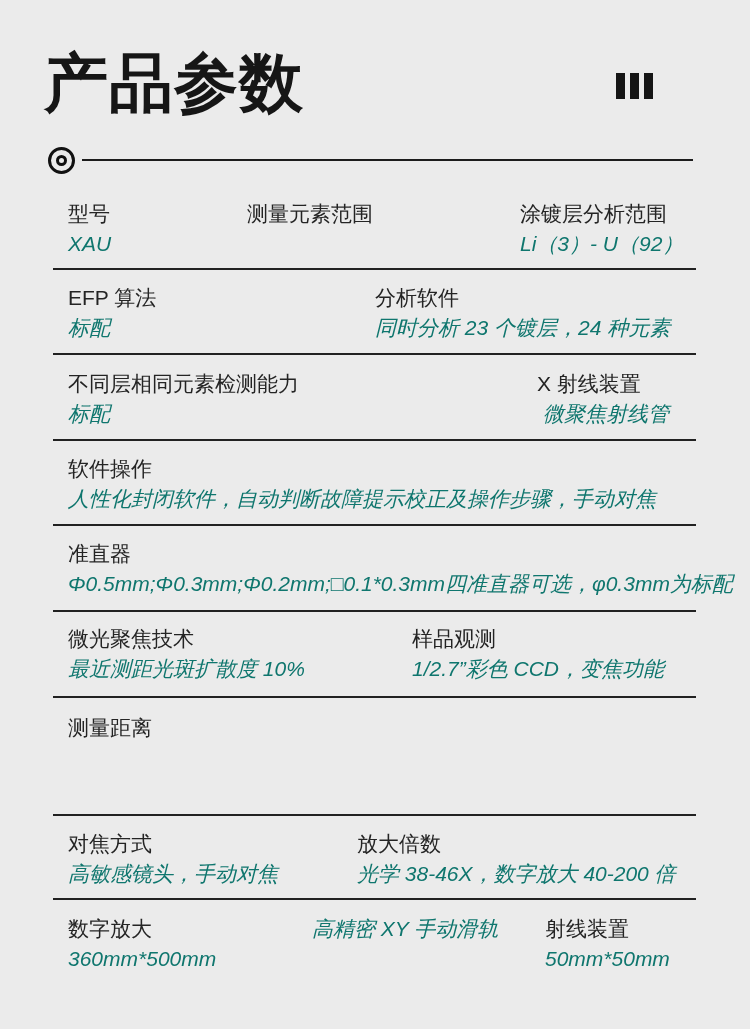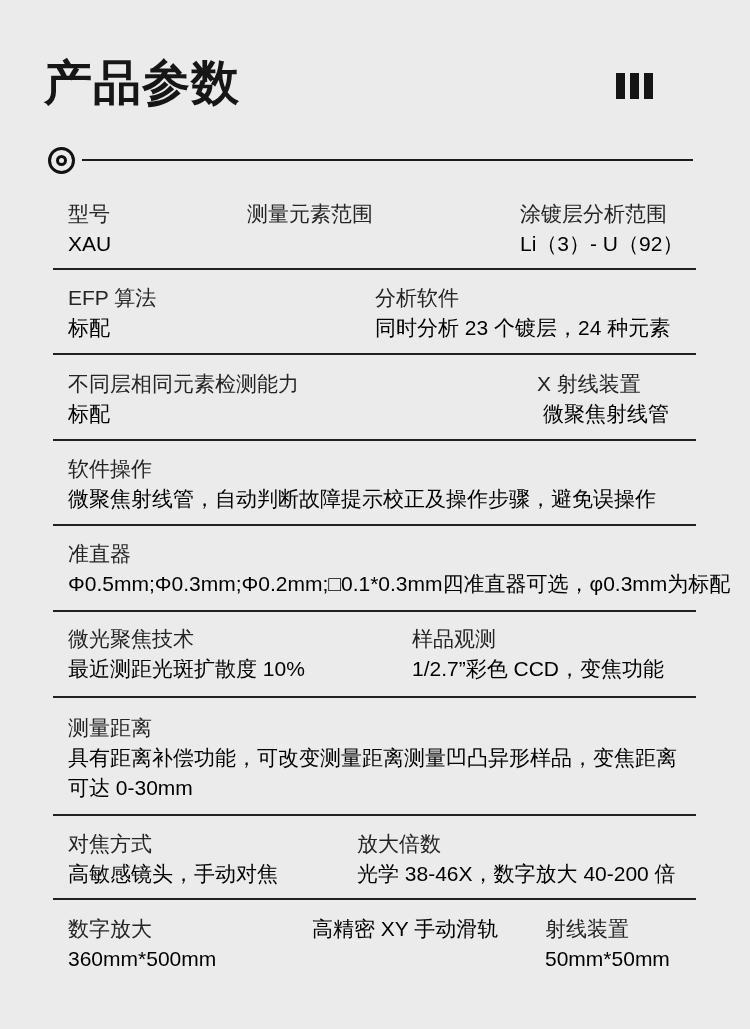--- a/index.html
+++ b/index.html
@@ -15,7 +15,7 @@
   
   .title{
     position:absolute;left:44px;top:56px;
-    margin:0;font-size:48px;line-height:54px;font-weight:700;
+    margin:0;font-size:64px;line-height:54px;font-weight:700;
     color:#161616;letter-spacing:1px;white-space:nowrap;
   }
   .bars{position:absolute;left:616px;top:73px;display:flex;gap:5px;}

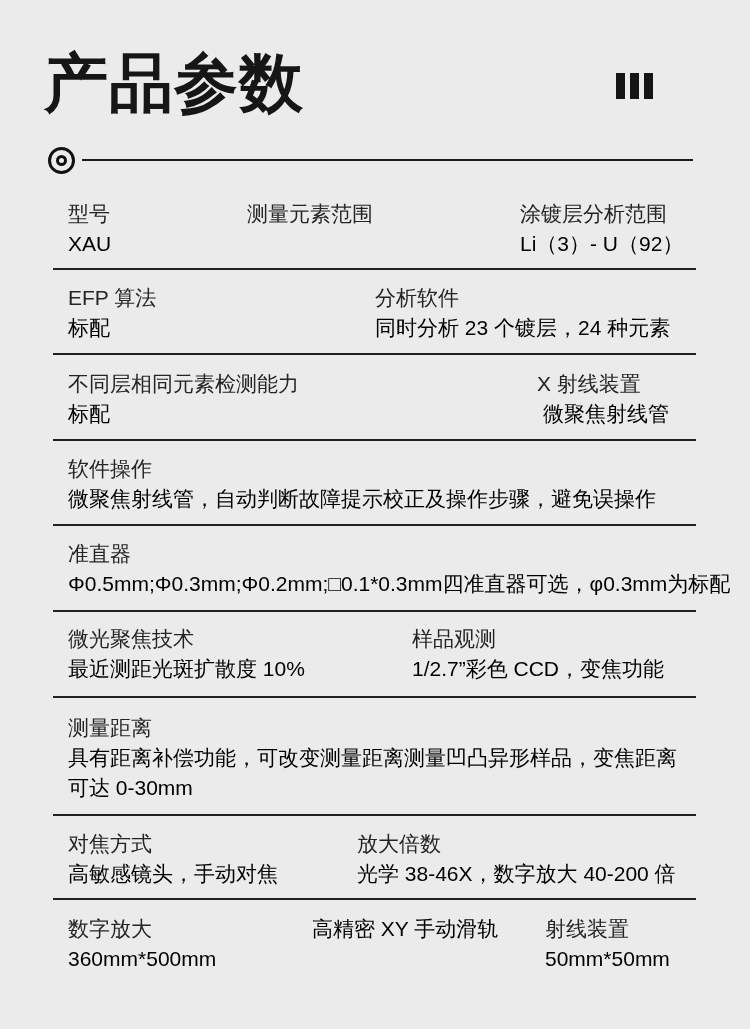--- a/index.html
+++ b/index.html
@@ -39,7 +39,7 @@
   
   .cell{position:absolute;font-size:21px;line-height:30px;white-space:nowrap;}
   .cell .lab{color:#242424;}
-  .cell .val{color:#000000;}
+  .cell .val{color:#0f766e;font-style:italic;}
   .cell .val.indent{padding-left:6px;}
   .cell.wrapped{white-space:normal;width:622px;}
   .divider{

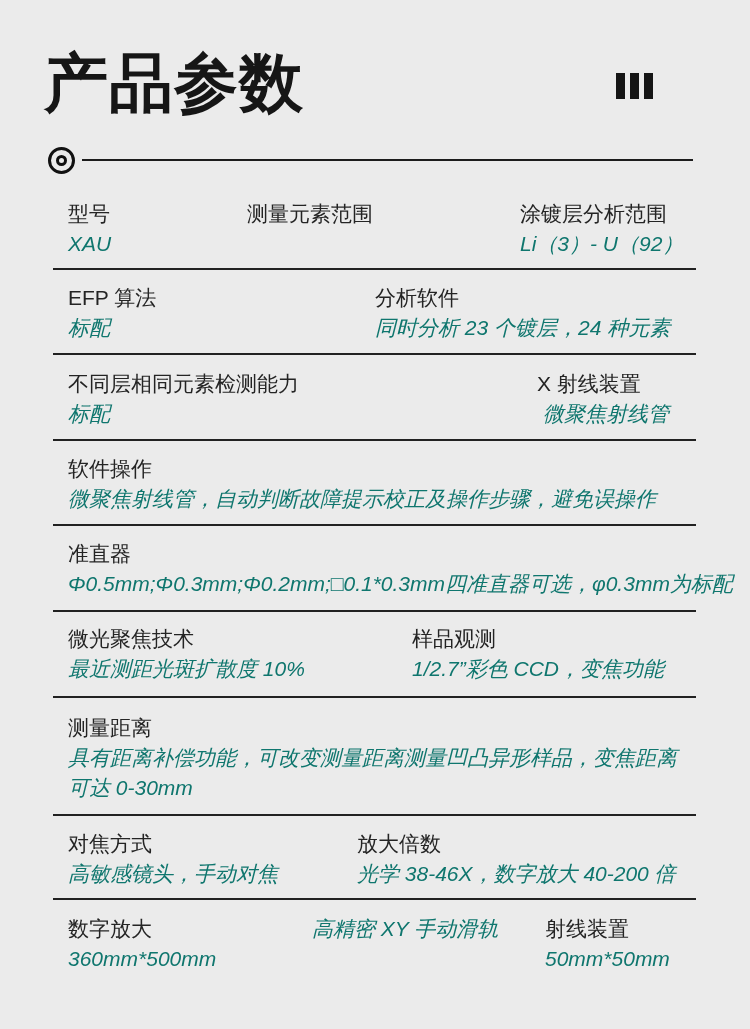--- a/index.html
+++ b/index.html
@@ -99,7 +99,7 @@
 
   <div class="cell" style="left:68px;top:454px">
     <div class="lab">软件操作</div>
-    <div class="val">微聚焦射线管，自动判断故障提示校正及操作步骤，避免误操作</div>
+    <div class="val">人性化封闭软件，自动判断故障提示校正及操作步骤，手动对焦</div>
   </div>
   <div class="divider" style="top:524px"></div>
 

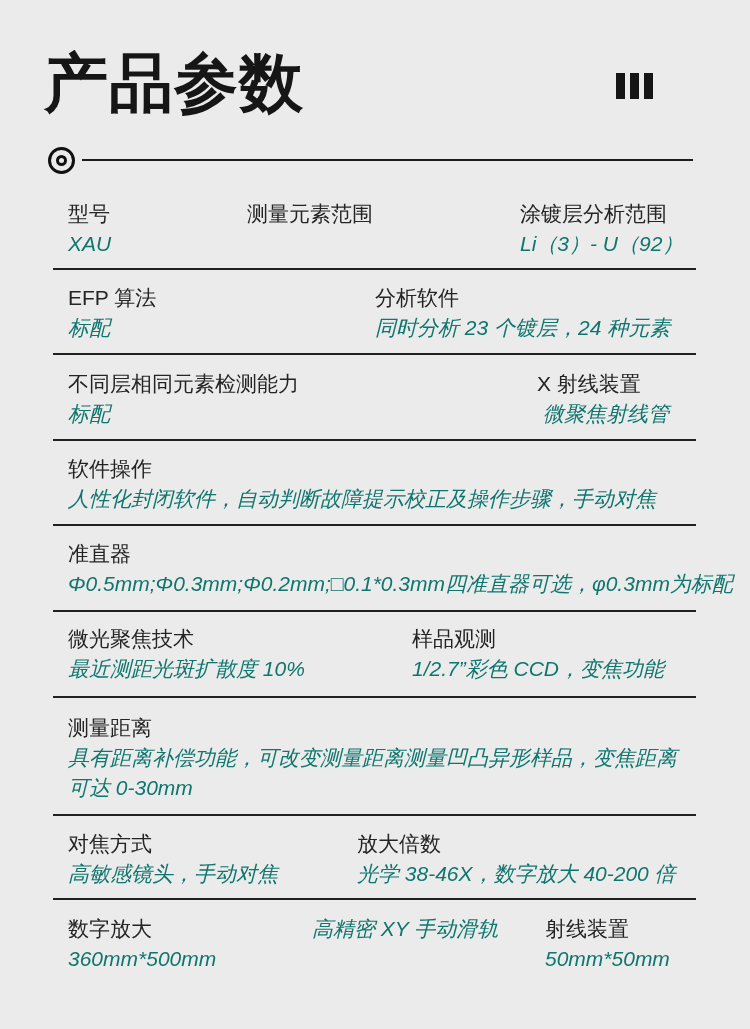--- a/index.html
+++ b/index.html
@@ -121,7 +121,6 @@
 
   <div class="cell wrapped" style="left:68px;top:713px">
     <div class="lab">测量距离</div>
-    <div class="val">具有距离补偿功能，可改变测量距离测量凹凸异形样品，变焦距离可达 0-30mm</div>
   </div>
   <div class="divider" style="top:814px"></div>
 

